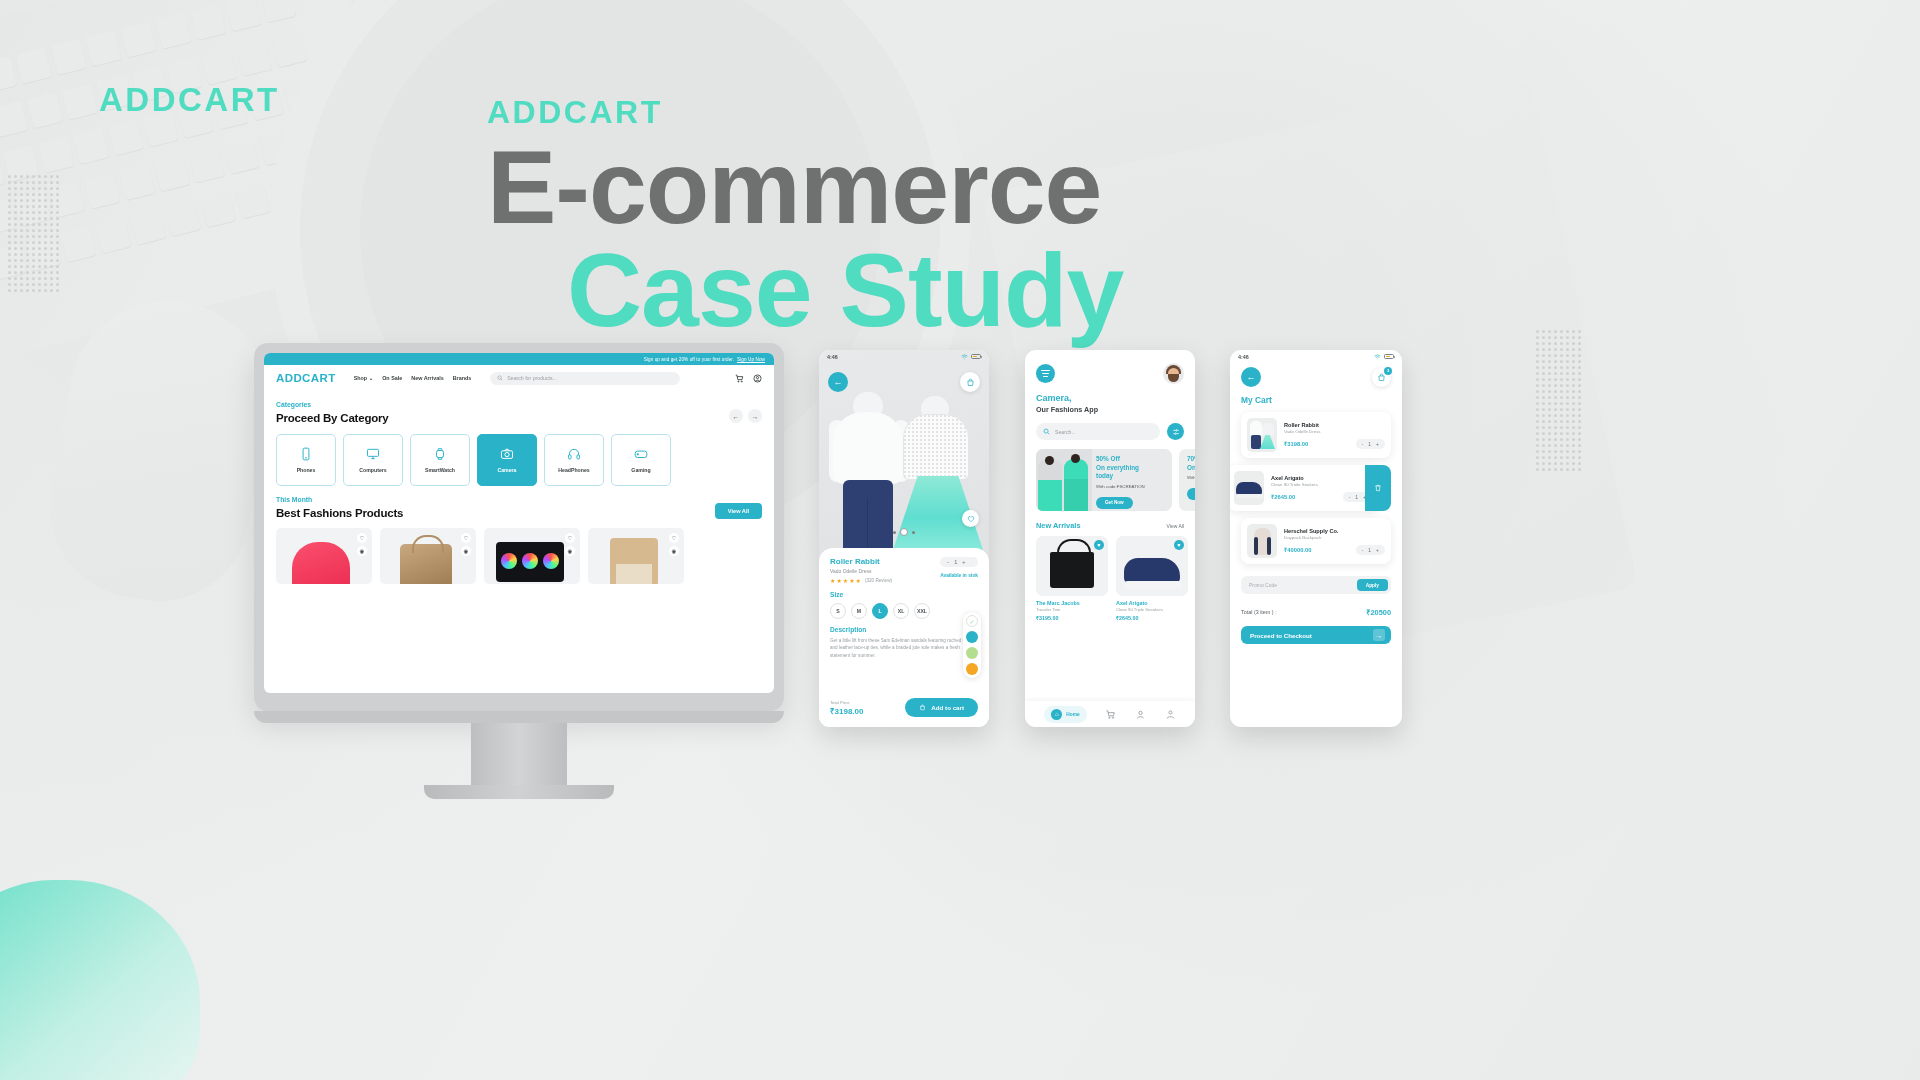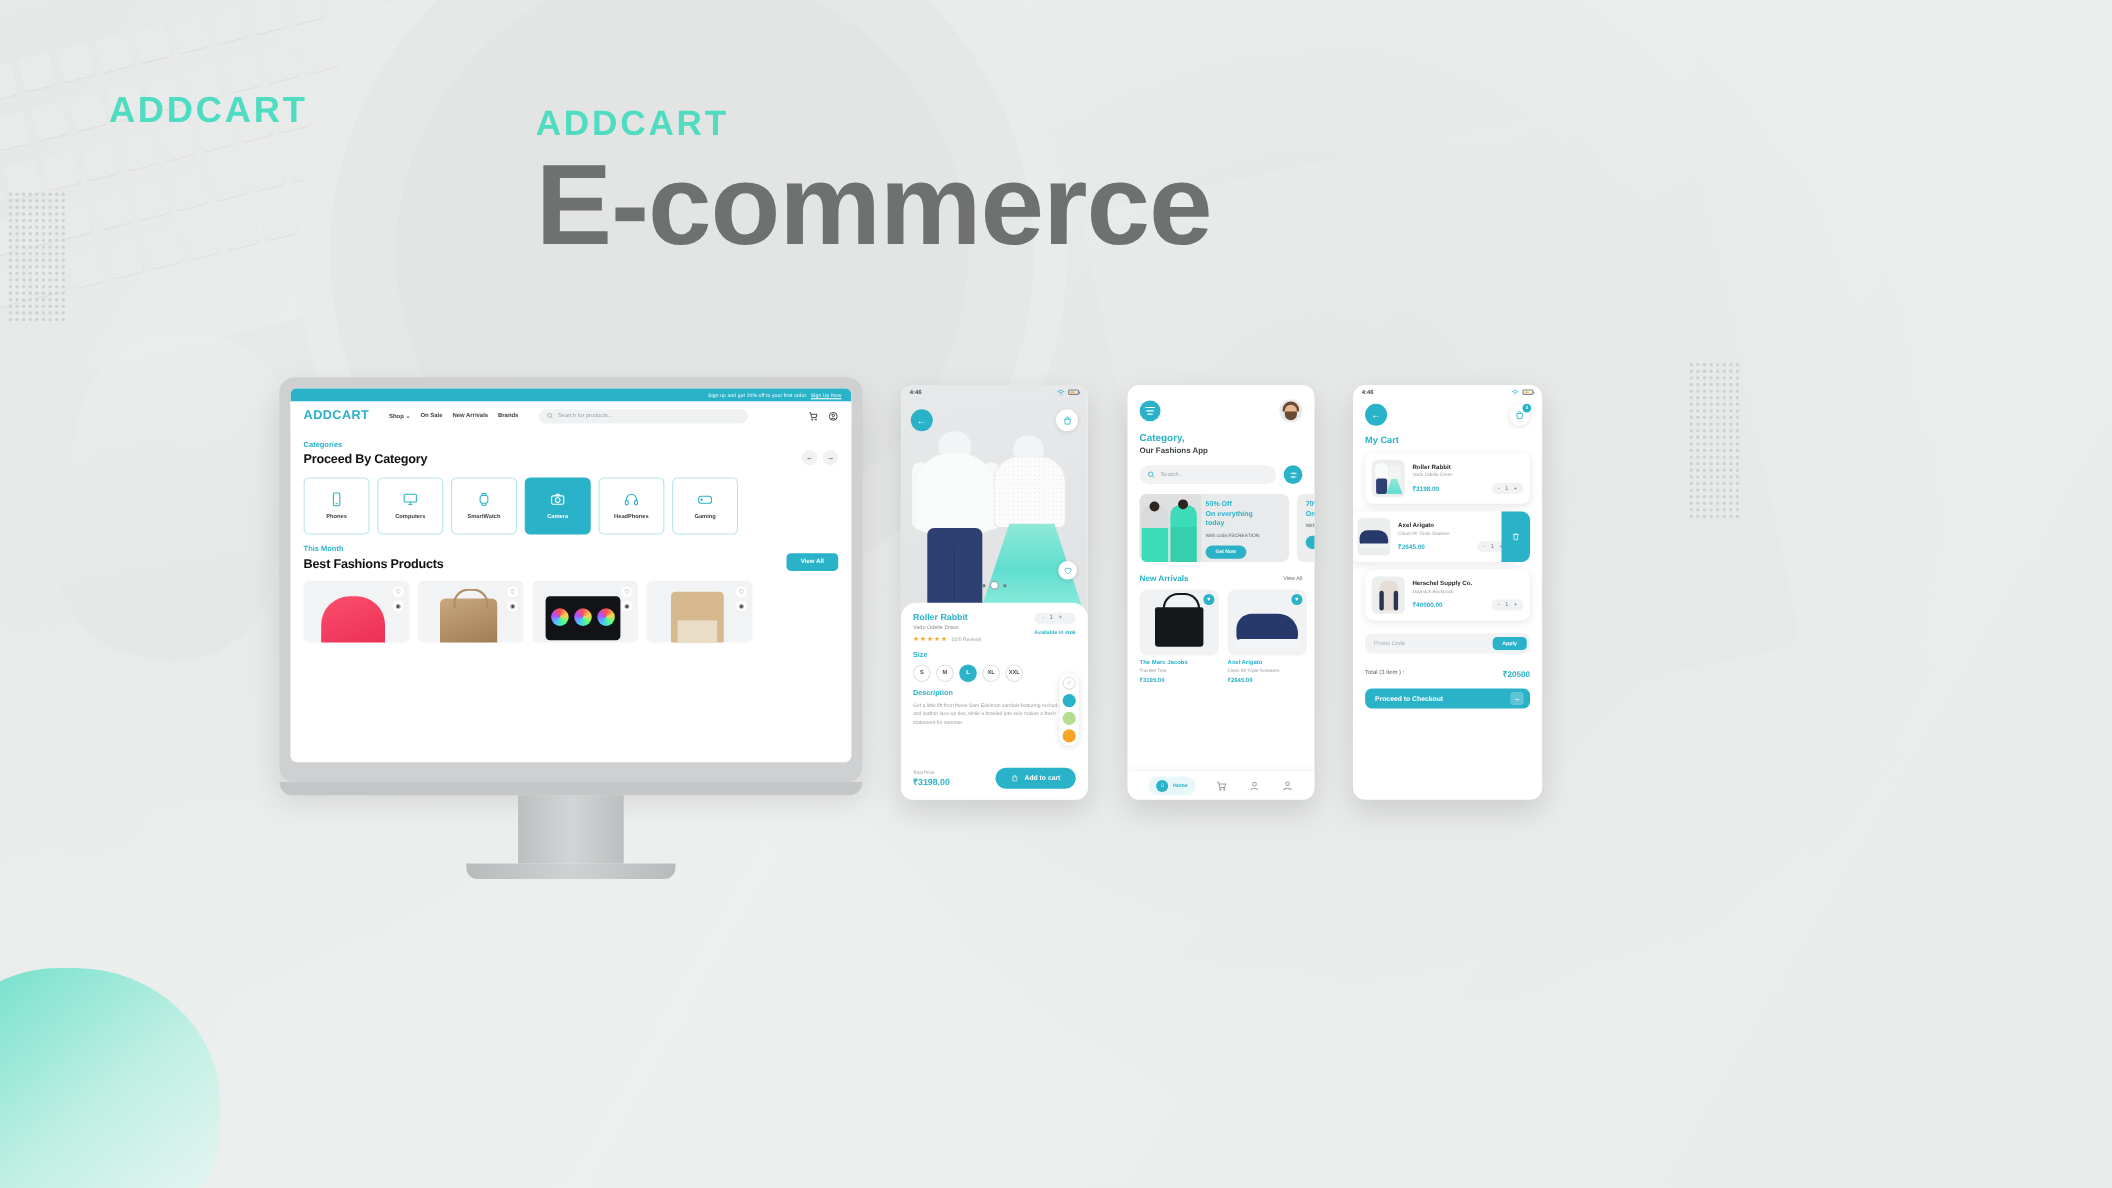--- a/index.html
+++ b/index.html
@@ -749,6 +749,7 @@
 <div class="headline">
   <div class="kicker">ADDCART</div>
   <div class="l1">E-commerce</div>
+  <div class="l2">Case Study</div>
 </div>
 
 <div class="imac">

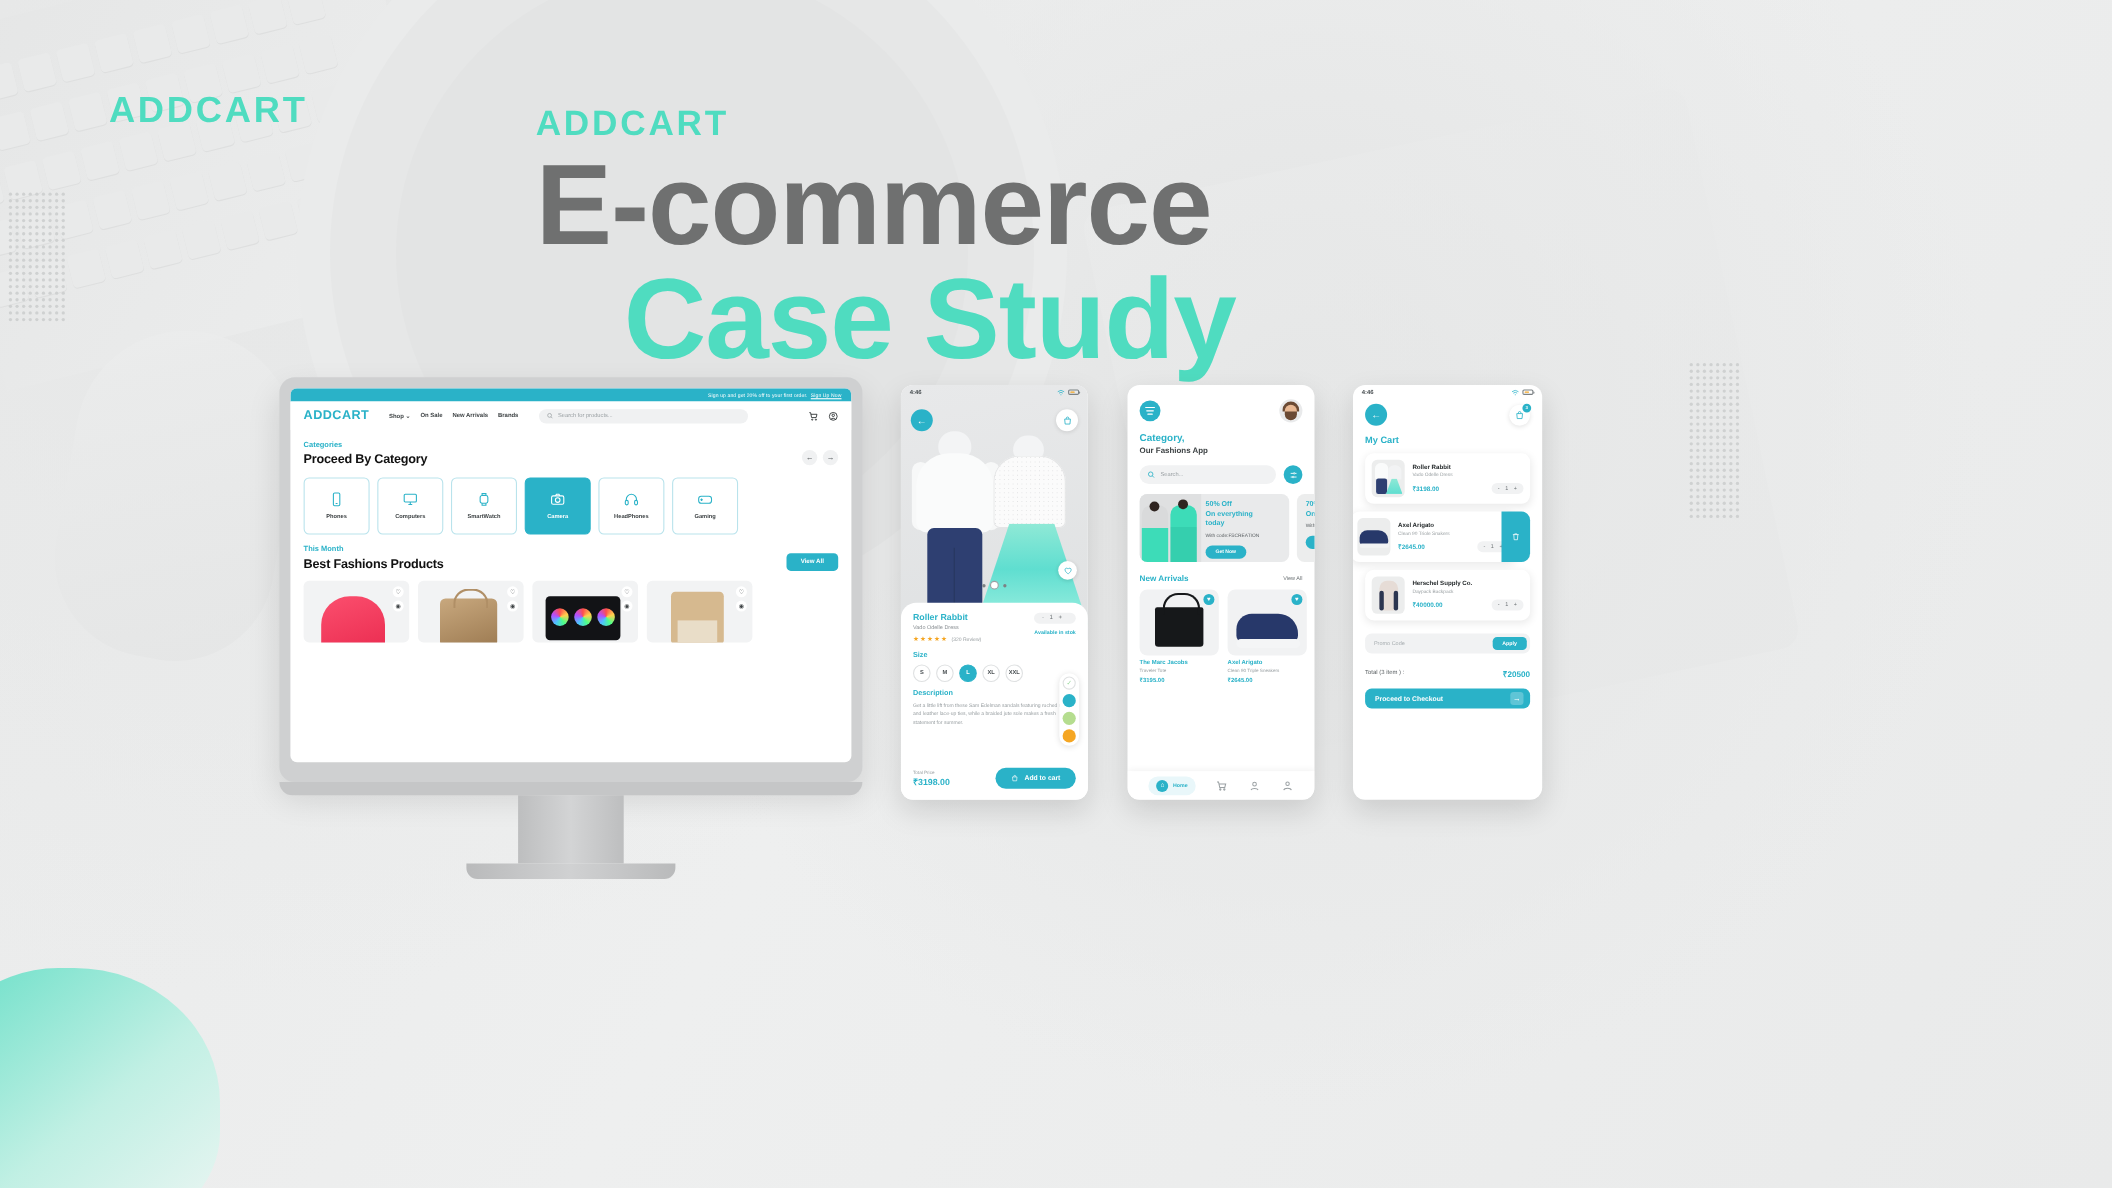--- a/index.html
+++ b/index.html
@@ -1010,7 +1010,7 @@
           <div class="beard"></div>
         </div>
     </div>
-    <div class="welcome">Category,</div>
+    <div class="welcome">Camera,</div>
     <div class="welcome-sub">Our Fashions App</div>
 
     <div class="ph2-search">

